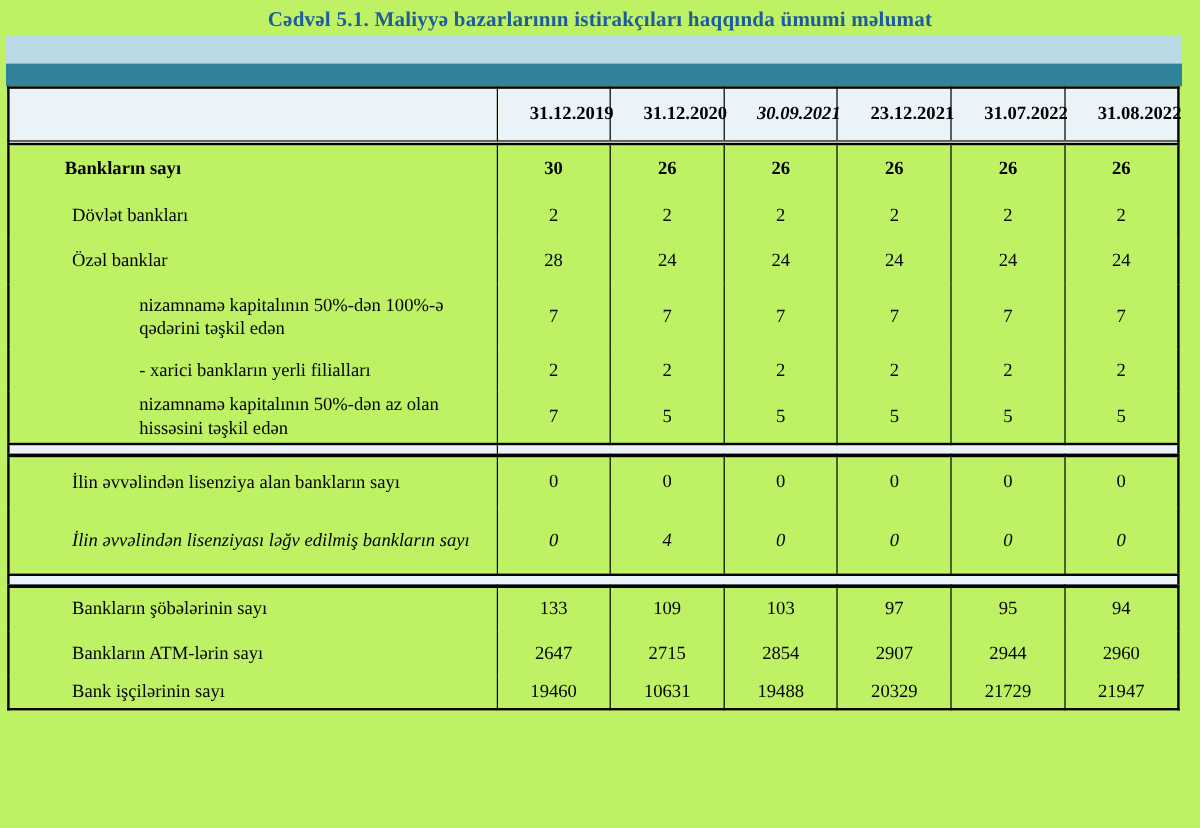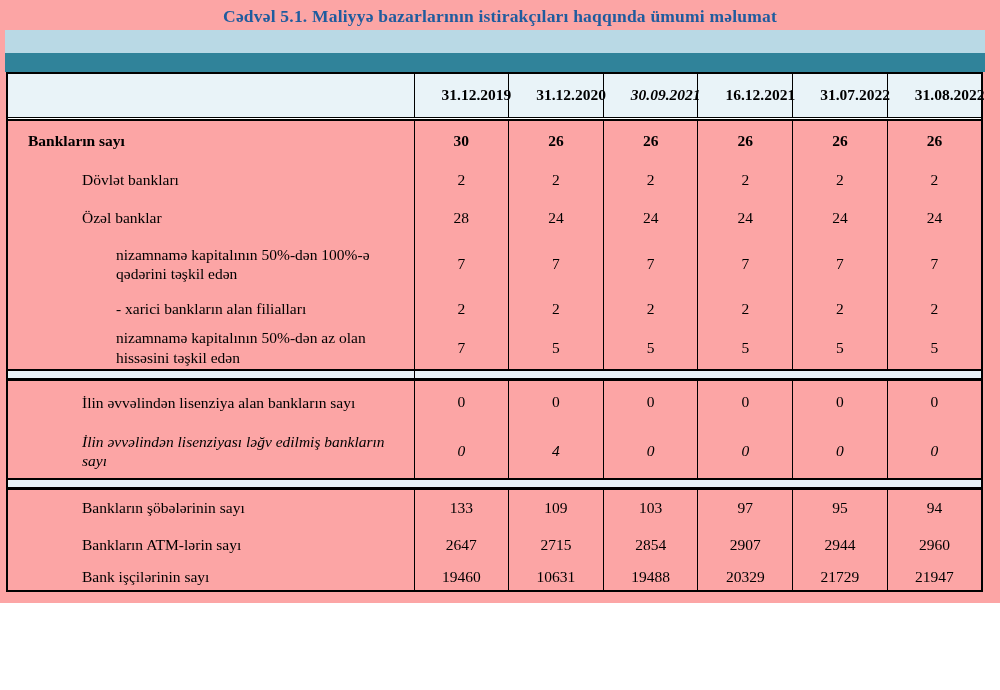--- a/index.html
+++ b/index.html
@@ -9,7 +9,7 @@
     font-family: "Liberation Serif", "DejaVu Serif", serif;
     overflow: hidden;
   }
-  .page { position: relative; width: 1000px; height: 603px; background: #fca5a5; }
+  .page { position: relative; width: 1000px; height: 690px; background: #bef264; }
 
   .title {
     position: absolute; top: 6px; left: 0; width: 100%;

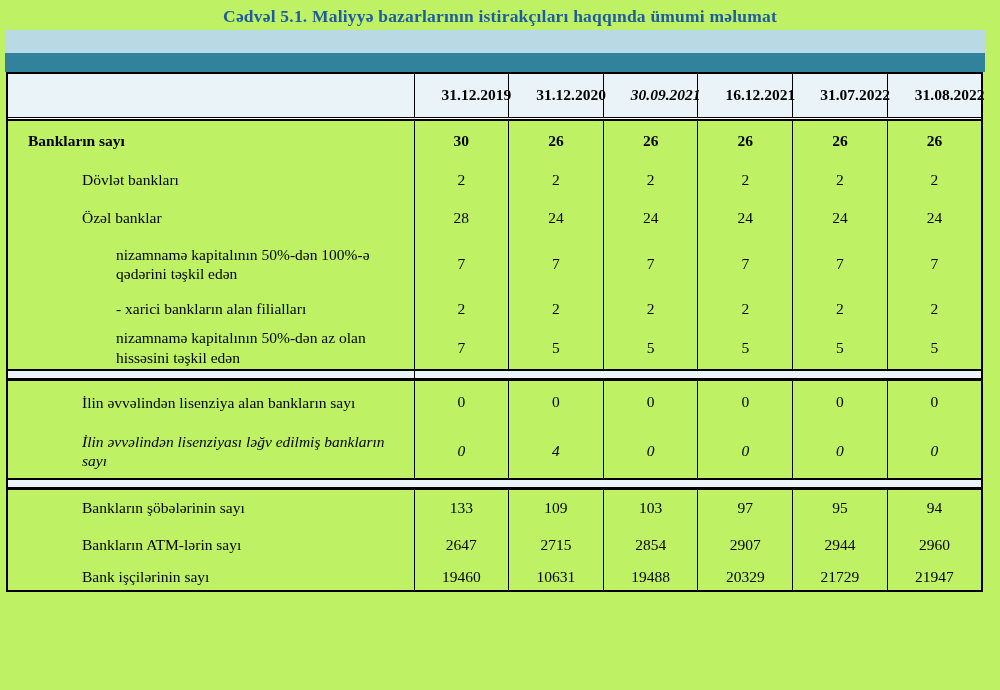--- a/index.html
+++ b/index.html
@@ -98,7 +98,7 @@
             <th class="hcell" style="background: rgb(233, 243, 248);">31.12.2019</th>
             <th class="hcell" style="background: rgb(233, 243, 248);">31.12.2020</th>
             <th class="hcell" style="background: rgb(233, 243, 248); font-style: italic;">30.09.2021</th>
-            <th class="hcell" style="background: rgb(233, 243, 248);">16.12.2021</th>
+            <th class="hcell" style="background: rgb(233, 243, 248);">23.12.2021</th>
             <th class="hcell" style="background: rgb(233, 243, 248);">31.07.2022</th>
             <th class="hcell" style="background: rgb(233, 243, 248);">31.08.2022</th>
           </tr>

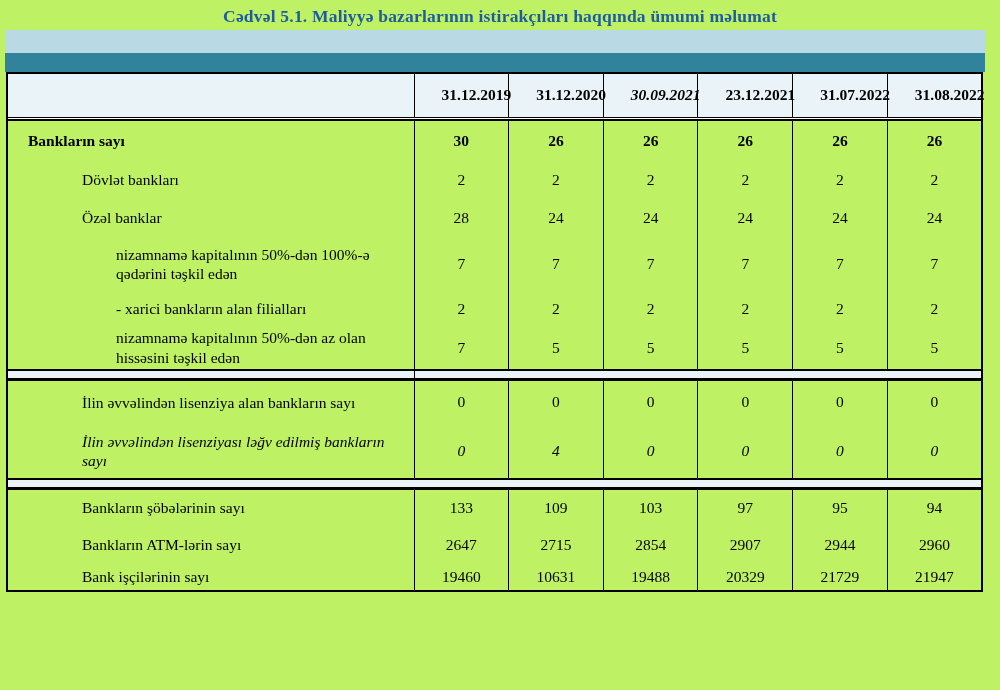--- a/index.html
+++ b/index.html
@@ -64,7 +64,7 @@
     line-height: 1.25;
     padding-right: 14px;
   }
-  td.label.ind0 { padding-left: 20px; }
+  td.label.ind0 { padding-left: 46px; }
   td.label.ind1 { padding-left: 74px; }
   td.label.ind2 { padding-left: 108px; }
   td.value {

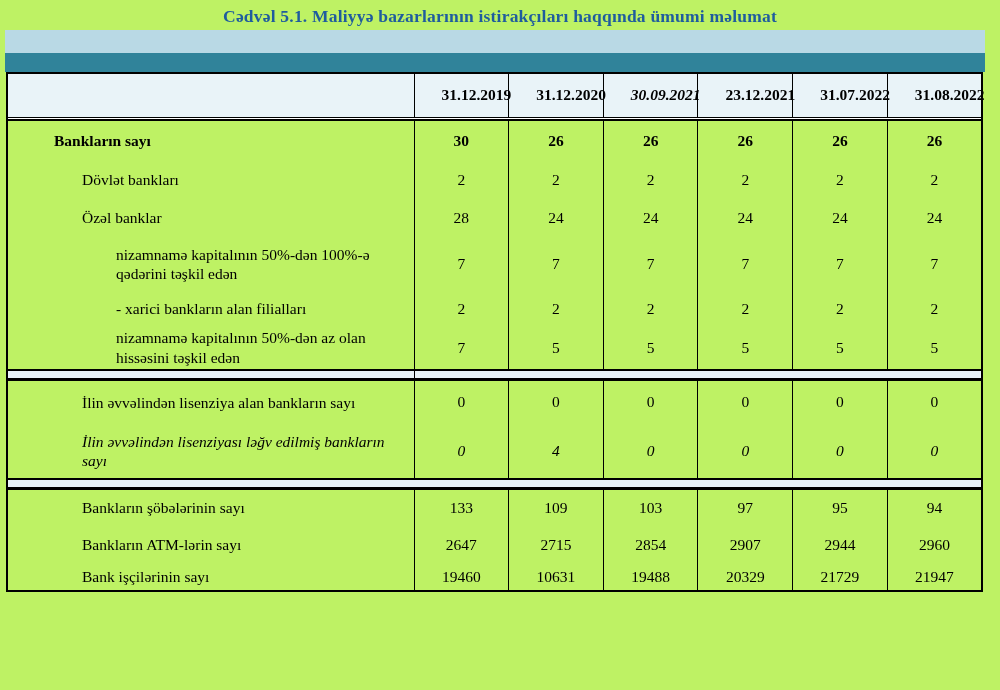--- a/index.html
+++ b/index.html
@@ -65,7 +65,7 @@
     padding-right: 14px;
   }
   td.label.ind0 { padding-left: 46px; }
-  td.label.ind1 { padding-left: 74px; }
+  td.label.ind1 { padding-left: 52px; }
   td.label.ind2 { padding-left: 108px; }
   td.value {
     text-align: center;

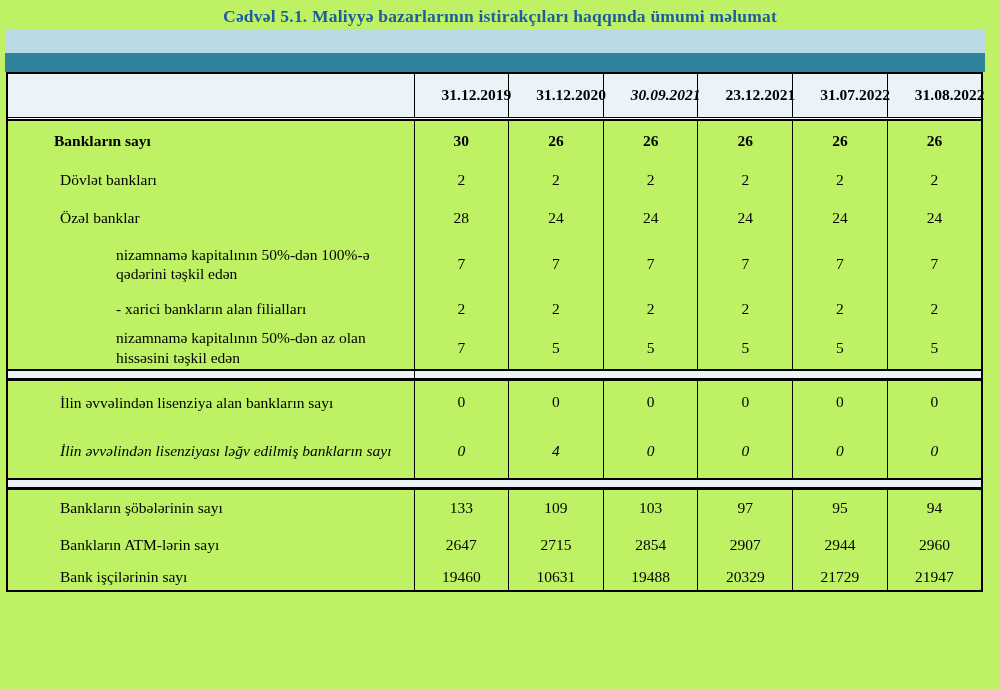--- a/index.html
+++ b/index.html
@@ -144,7 +144,7 @@
             <td class="value">7</td>
           </tr>
           <tr style="height: 35px;">
-            <td class="label ind2">-  xarici bankların alan filialları</td>
+            <td class="label ind2">-  xarici bankların yerli filialları</td>
             <td class="value">2</td>
             <td class="value">2</td>
             <td class="value">2</td>

